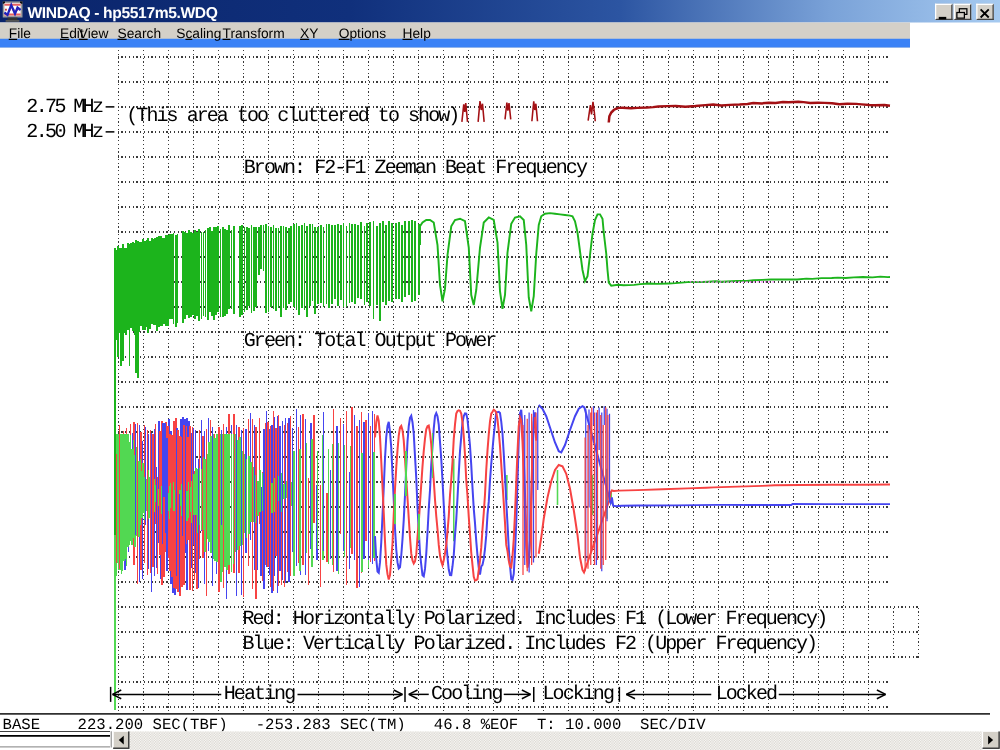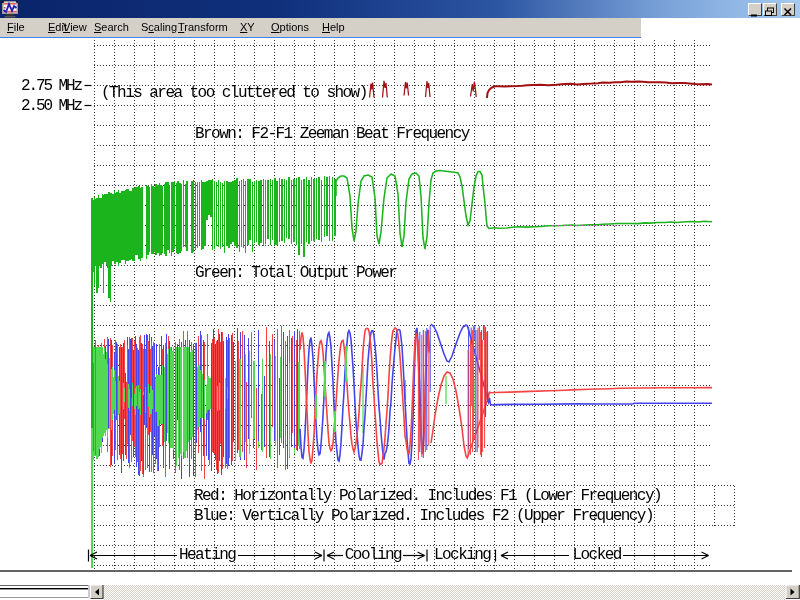--- a/index.html
+++ b/index.html
@@ -204,6 +204,7 @@
     <rect x="4" y="13" width="8" height="2" fill="#333"></rect>
     <rect x="2.5" y="15" width="11" height="1.5" fill="#555"></rect>
   </svg>
+  <span class="cap">WINDAQ - hp5517m5.WDQ</span>
   <div class="wbtn" style="left:748px"><svg width="12" height="11">
           <rect x="2" y="7.5" width="6" height="2" fill="#000"></rect>
         </svg></div>

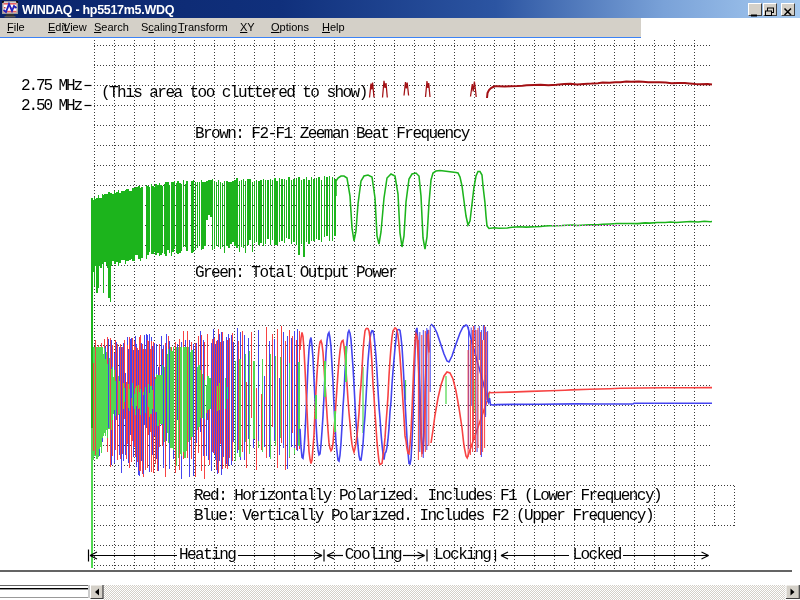--- a/index.html
+++ b/index.html
@@ -11,8 +11,8 @@
 .wbtn { position:absolute; top:3px; width:14px; height:13px; background:#d4d0c8;
   border-top:1px solid #fff; border-left:1px solid #fff;
   border-right:1px solid #404040; border-bottom:1px solid #404040; }
-#menubar { position:absolute; left:0; top:18px; width:641px; height:20px;
-  background:#d4d0c8; border-bottom:1px solid #3b82f6; }
+#menubar { position:absolute; left:0; top:18px; width:728px; height:20px;
+  background:#d4d0c8; border-bottom:7px solid #3b82f6; }
 .mi { position:absolute; top:3px; font-size:11px; color:#000; }
 #plot { position:absolute; left:0; top:0; }
 .gd line { stroke:#3a3a3a; stroke-width:1; stroke-dasharray:1 2; }

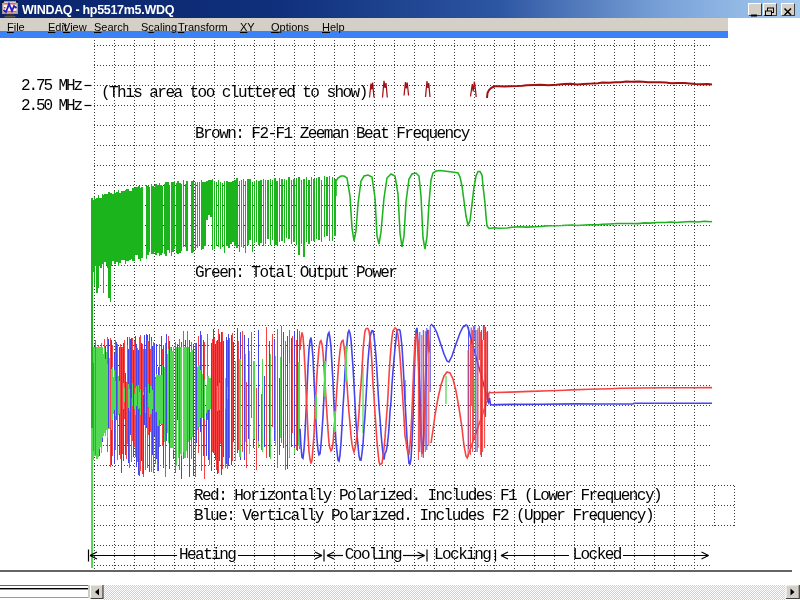--- a/index.html
+++ b/index.html
@@ -227,6 +227,7 @@
 <span class="mi" style="left:271px"><u>O</u>ptions</span>
 <span class="mi" style="left:322px"><u>H</u>elp</span>
 </div>
+<div id="status"><span>BASE    223.200 SEC(TBF)   -253.283 SEC(TM)   46.8 %EOF  T: 10.000  SEC/DIV</span></div>
 <div id="sbar">
 <svg width="800" height="15">
   <defs>

